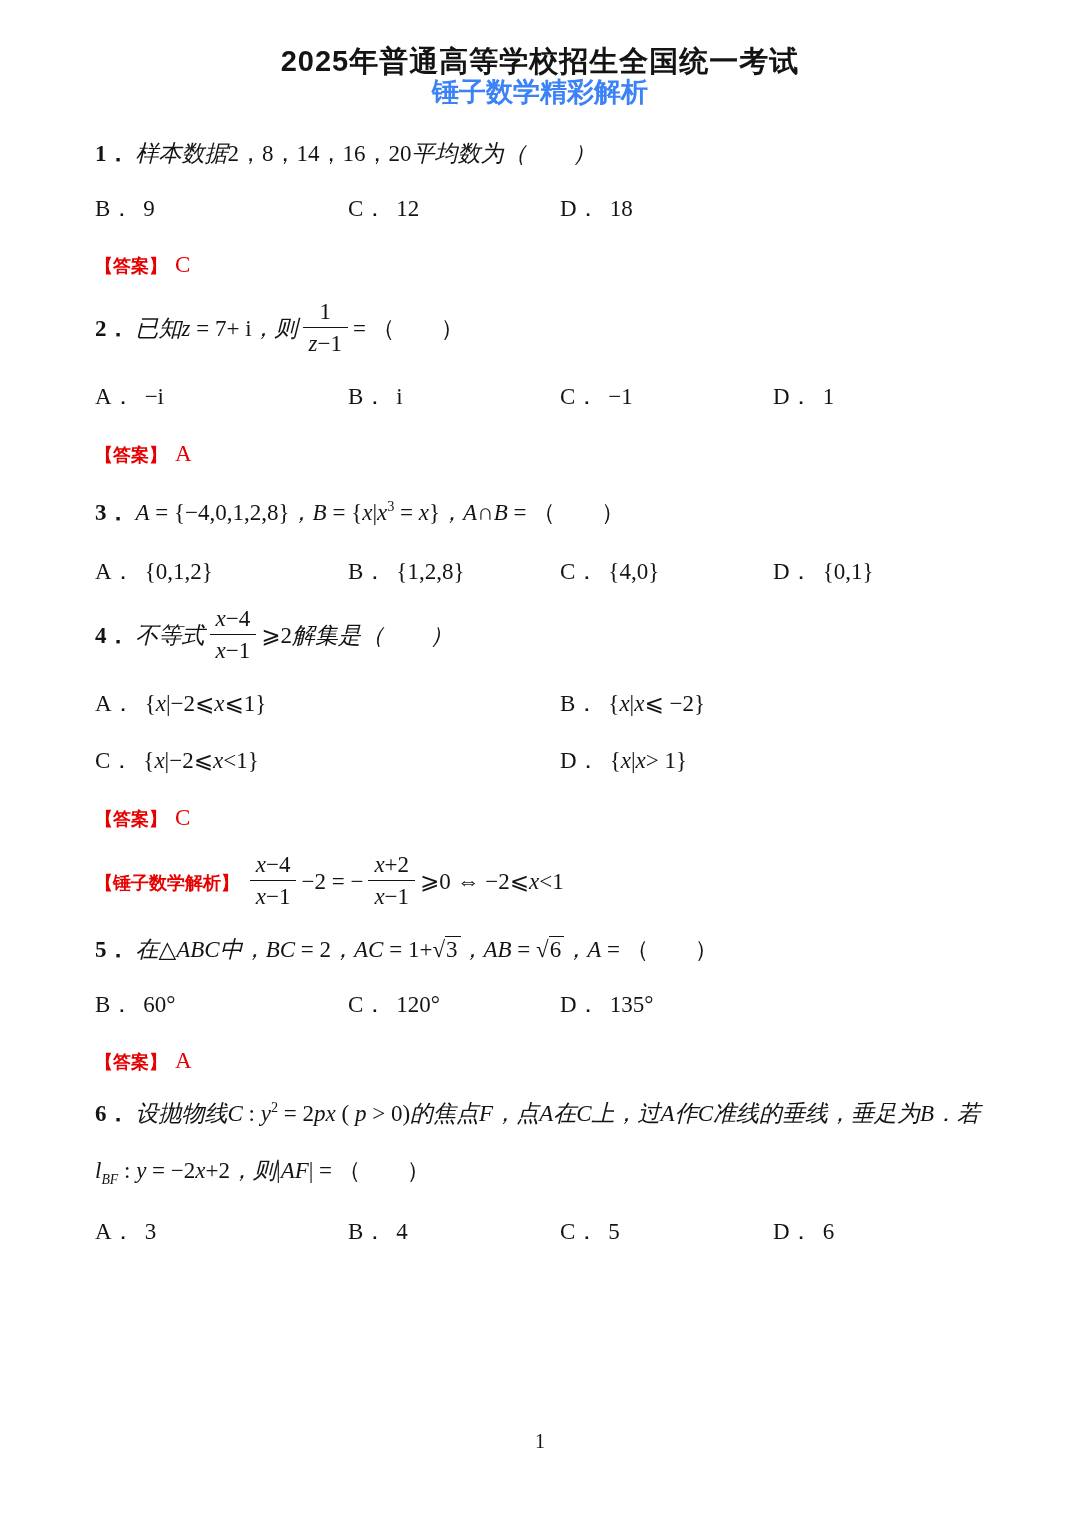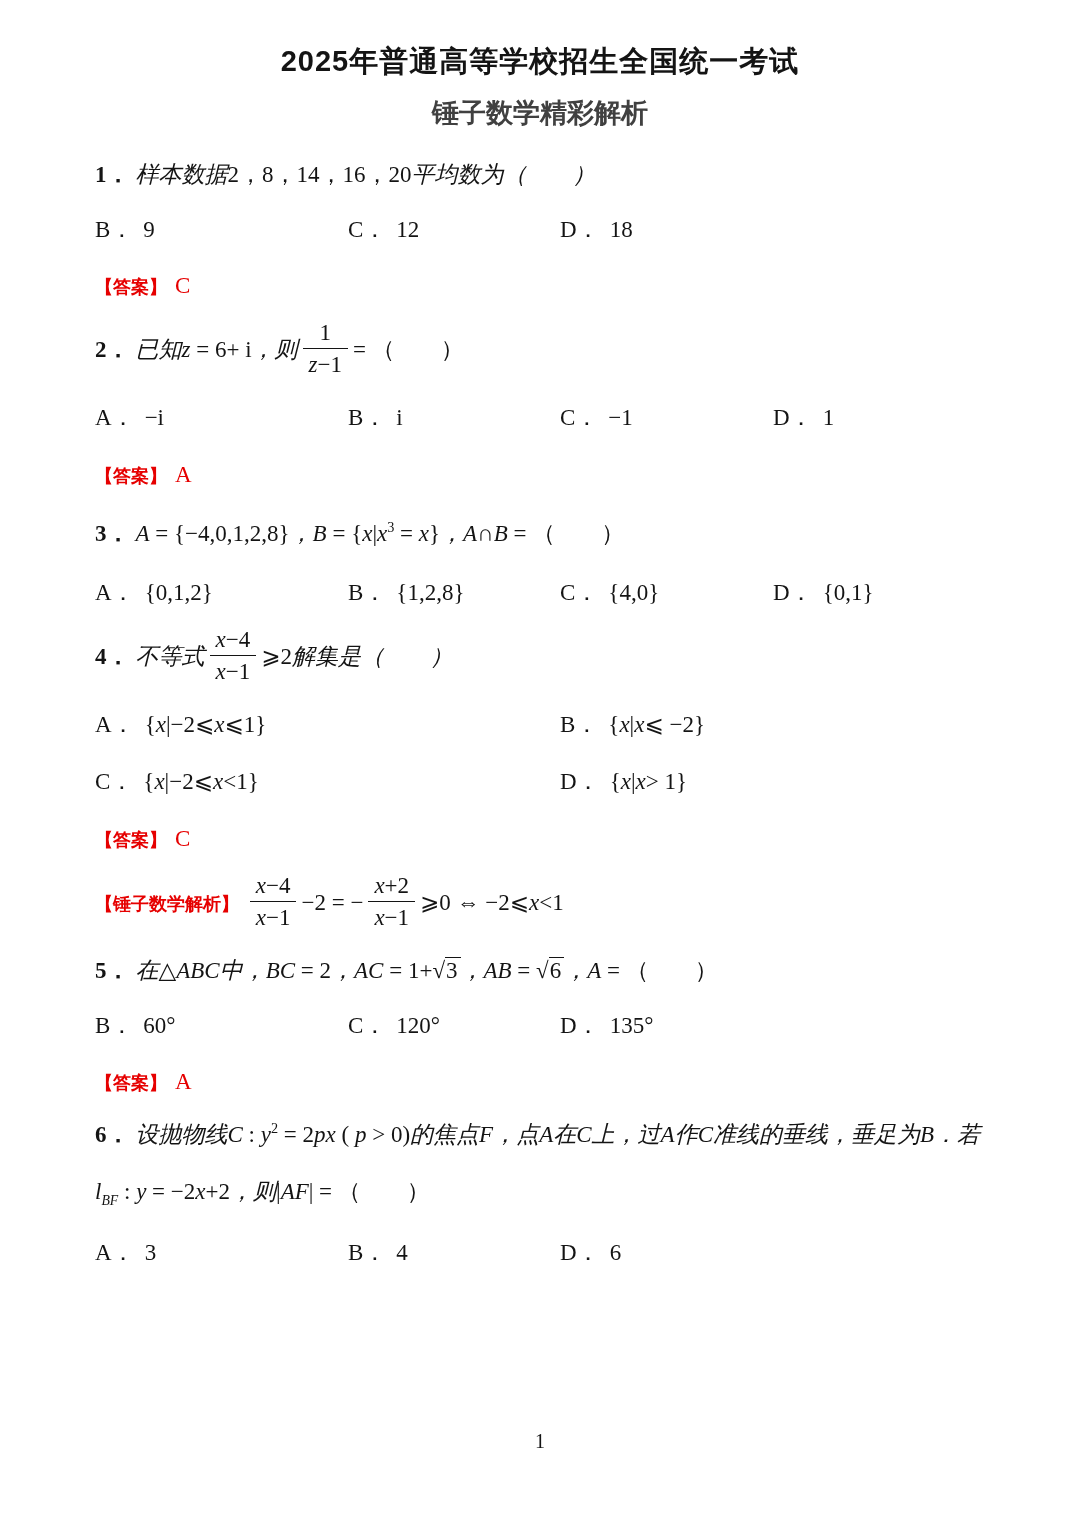--- a/index.html
+++ b/index.html
@@ -16,8 +16,8 @@
   }
   .subtitle{
     text-align:center;font-size:27px;font-weight:700;line-height:1.1;
-    font-family:"Liberation Sans","DejaVu Sans",sans-serif;margin-top:21px;
-    color:#404040;
+    font-family:"Liberation Sans","DejaVu Sans",sans-serif;
+    color:#3b82f6;
   }
   .row{margin-top:27px;line-height:1.35;}
   .row.tight{margin-top:21px;}

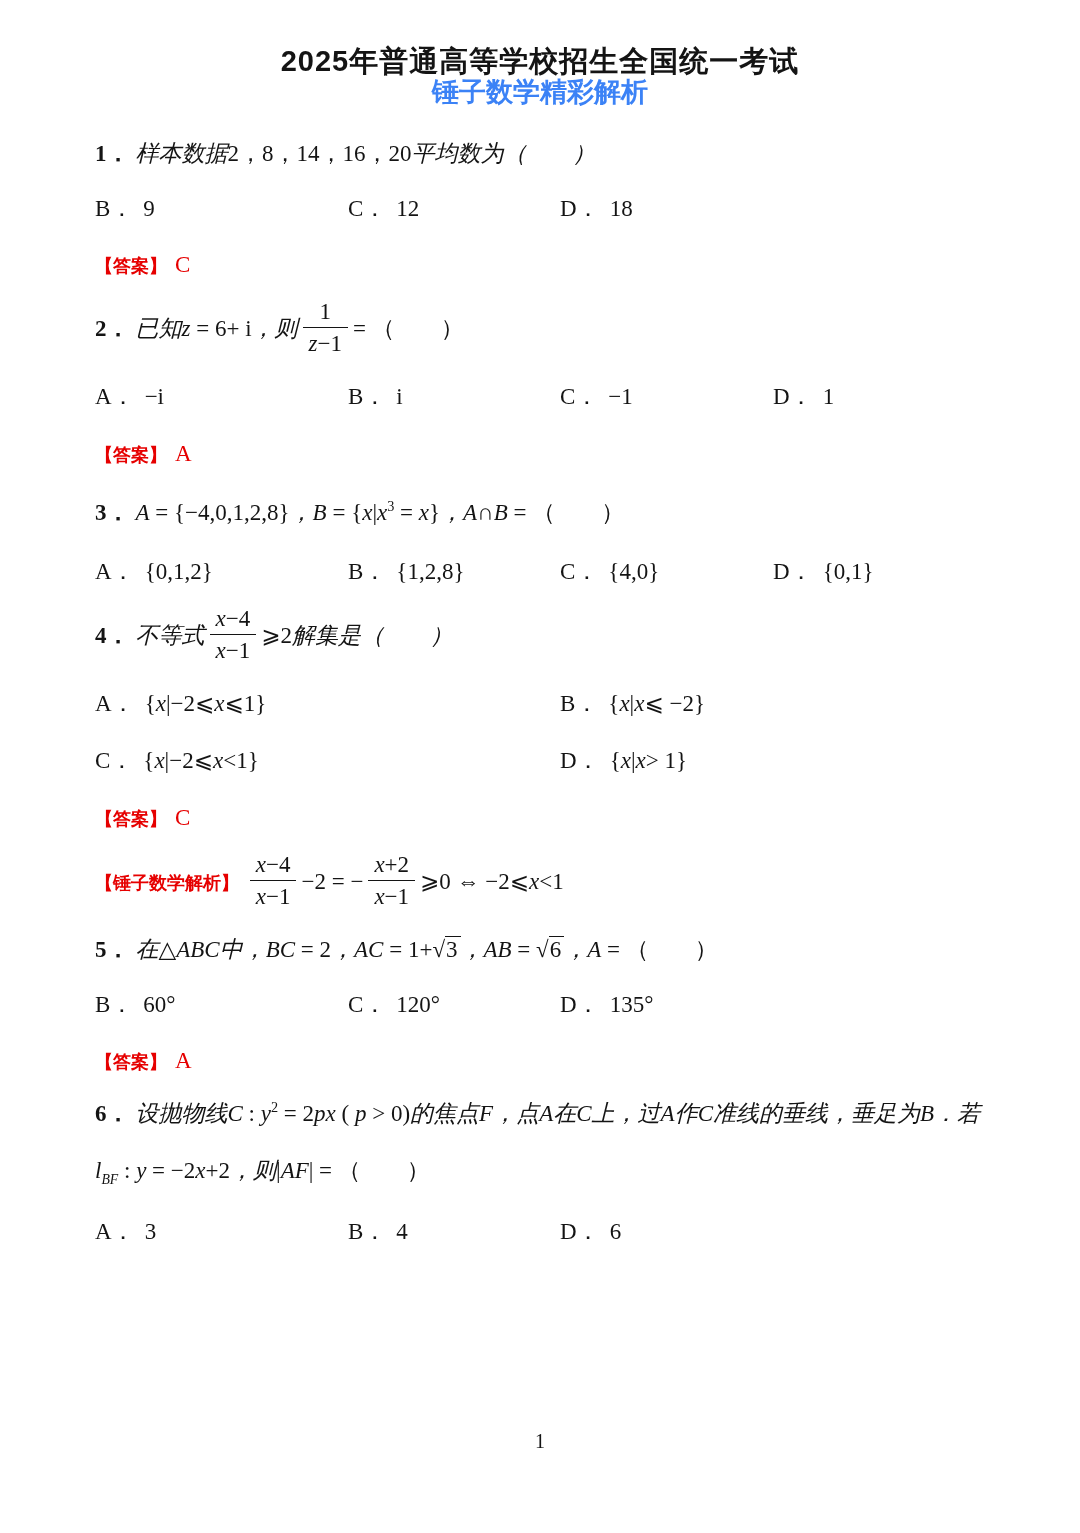--- a/index.html
+++ b/index.html
@@ -71,7 +71,7 @@
   </div>
 
   <div class="row tight">
-    <span class="qn">2．</span><span><span class="cn">已知</span><span class="m">z</span><span class="r"> = 6+ i</span><span class="cn">，则</span><span class="frac"><span class="fn"><span class="r">1</span></span><span class="fd"><span class="m">z</span><span class="r">−1</span></span></span><span class="r">= （　　）</span></span>
+    <span class="qn">2．</span><span><span class="cn">已知</span><span class="m">z</span><span class="r"> = 7+ i</span><span class="cn">，则</span><span class="frac"><span class="fn"><span class="r">1</span></span><span class="fd"><span class="m">z</span><span class="r">−1</span></span></span><span class="r">= （　　）</span></span>
   </div>
   <div class="row opts4" style="margin-top:20px;">
     <span class="opt"><span class="ol">A．</span><span><span class="r">−i</span></span></span>

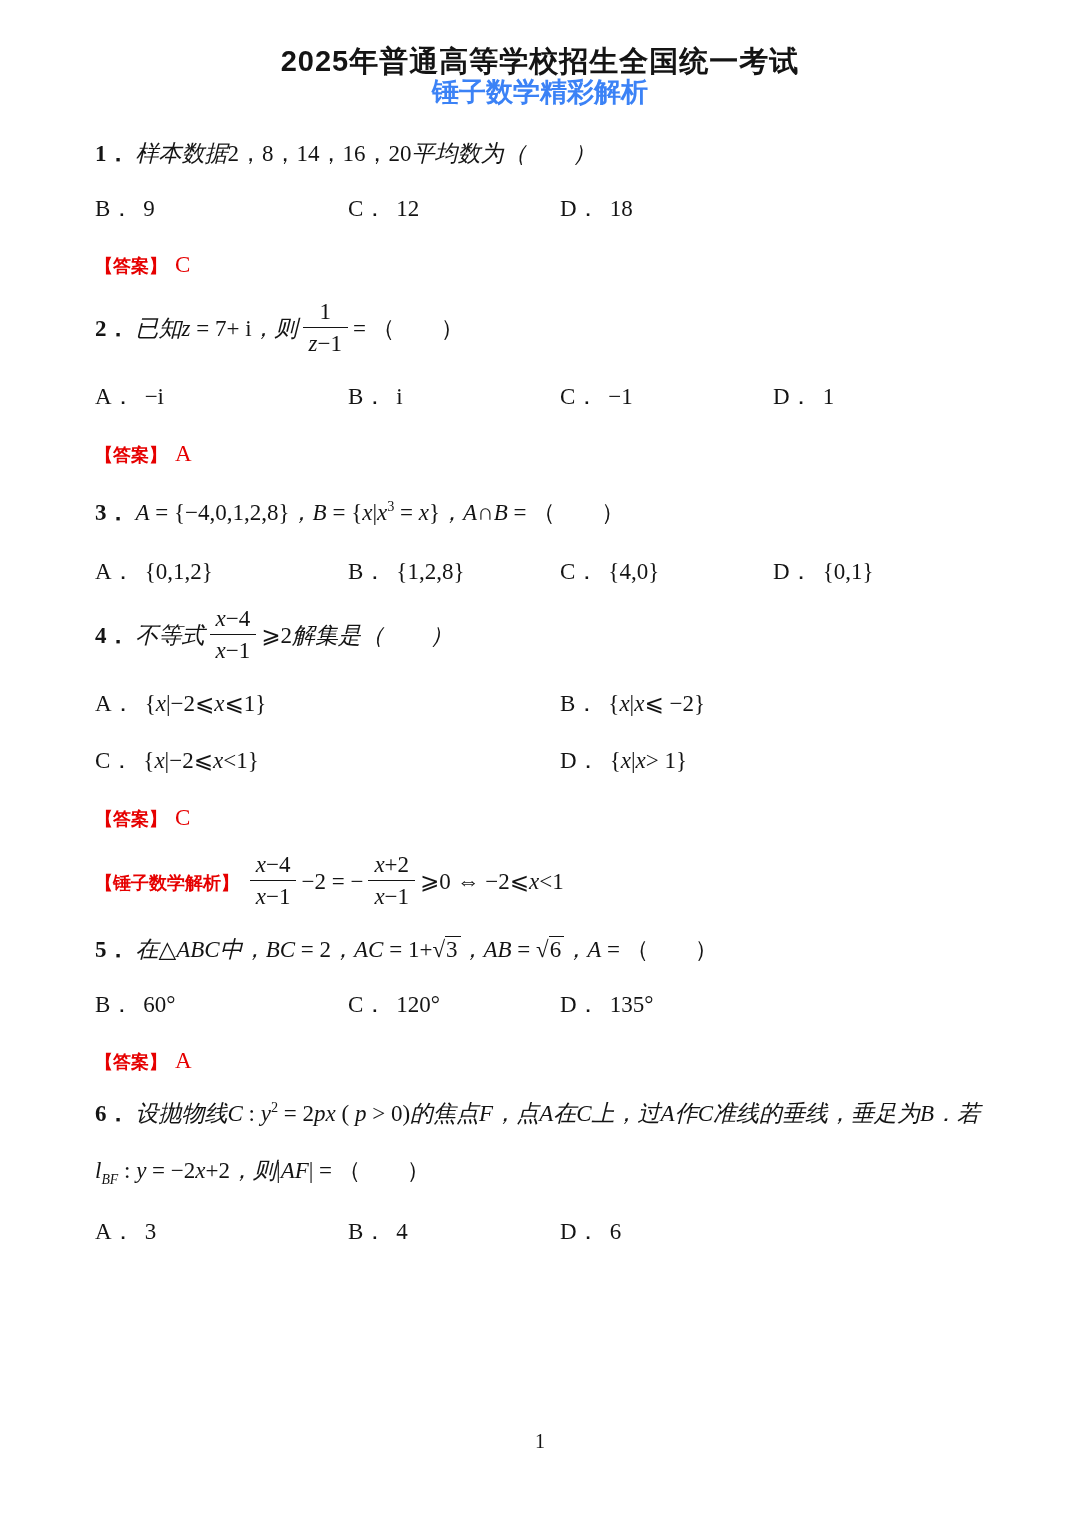--- a/index.html
+++ b/index.html
@@ -134,6 +134,7 @@
   <div class="row opts4" style="margin-top:26px;">
     <span class="opt"><span class="ol">A．</span><span><span class="r">3</span></span></span>
     <span class="opt"><span class="ol">B．</span><span><span class="r">4</span></span></span>
+    <span class="opt"><span class="ol">C．</span><span><span class="r">5</span></span></span>
     <span class="opt"><span class="ol">D．</span><span><span class="r">6</span></span></span>
   </div>
 

